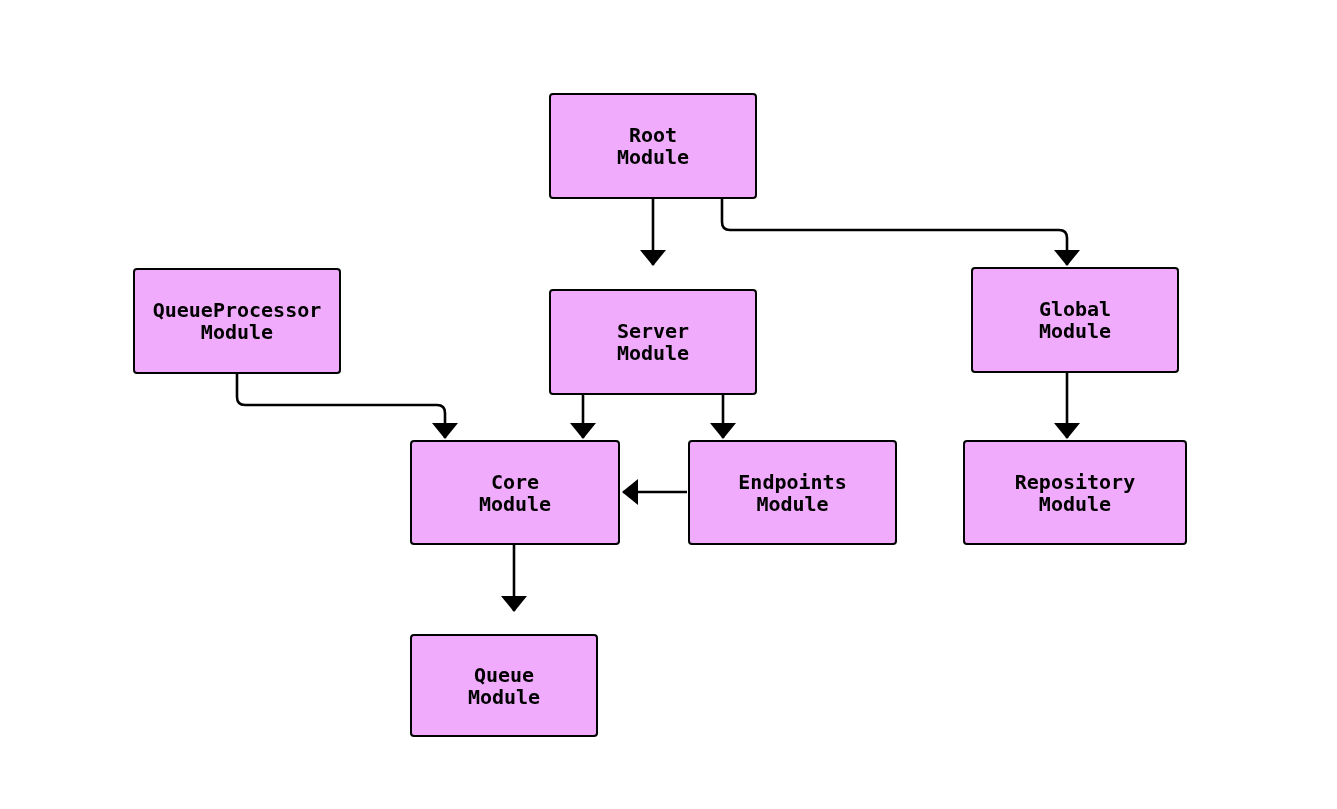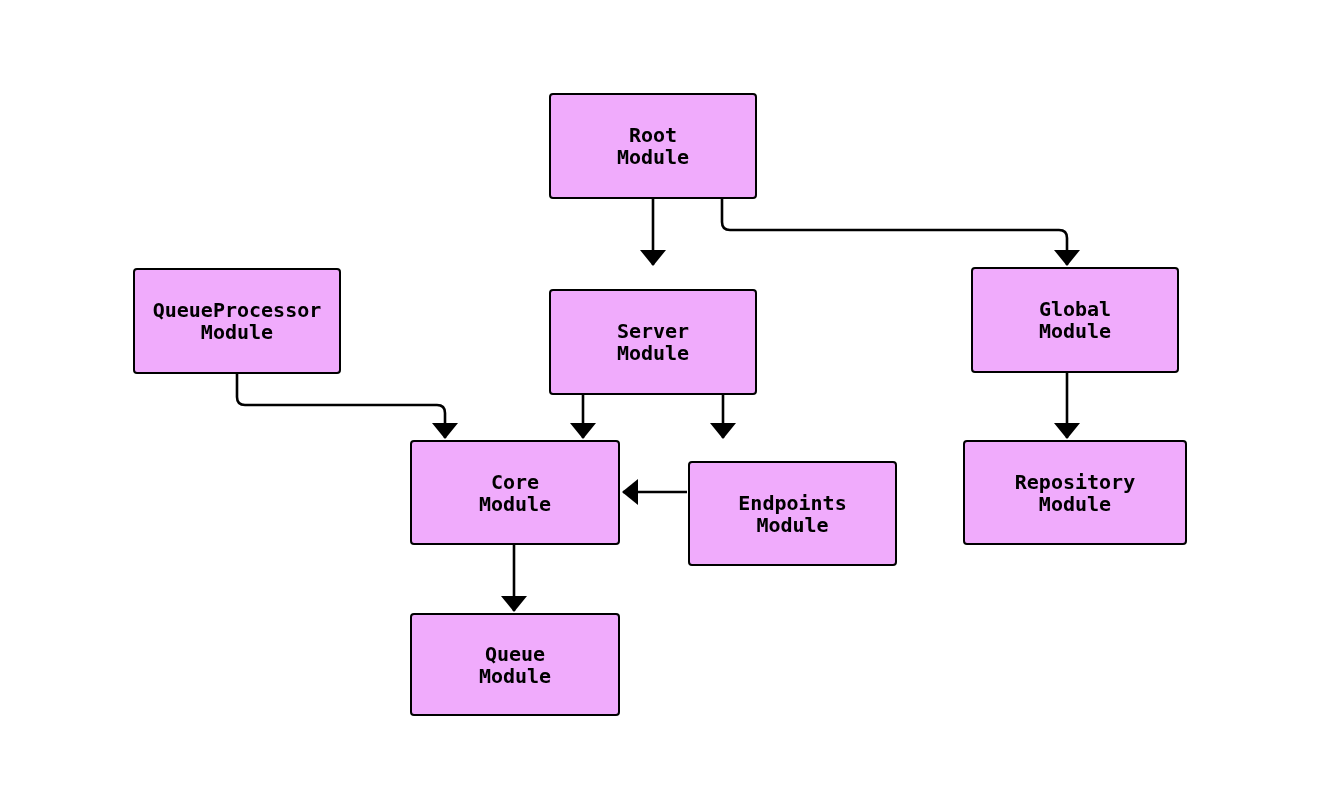--- a/index.html
+++ b/index.html
@@ -92,7 +92,7 @@
 Module</span>
   </div>
 
-  <div class="node" style="left:688px; top:440px; width:209px; height:105px;margin-top:21px;">
+  <div class="node" style="left:688px; top:440px; width:209px; height:105px;">
     <span class="node-label">Endpoints
 Module</span>
   </div>

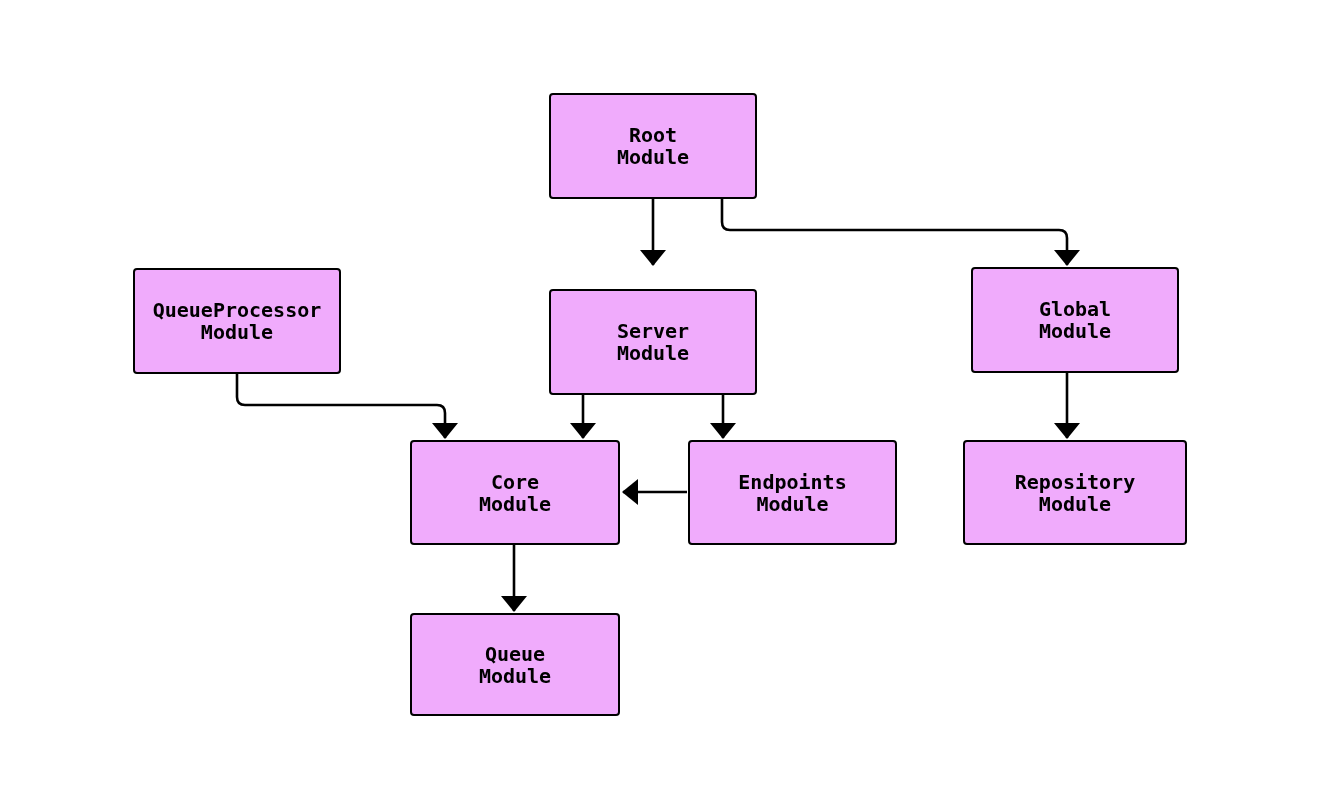--- a/index.html
+++ b/index.html
@@ -102,7 +102,7 @@
 Module</span>
   </div>
 
-  <div class="node" style="left:410px; top:613px; width:210px; height:103px;text-align:center;">
+  <div class="node" style="left:410px; top:634px; width:188px; height:103px;text-align:center;">
     <span class="node-label">Queue
 Module</span>
   </div>

